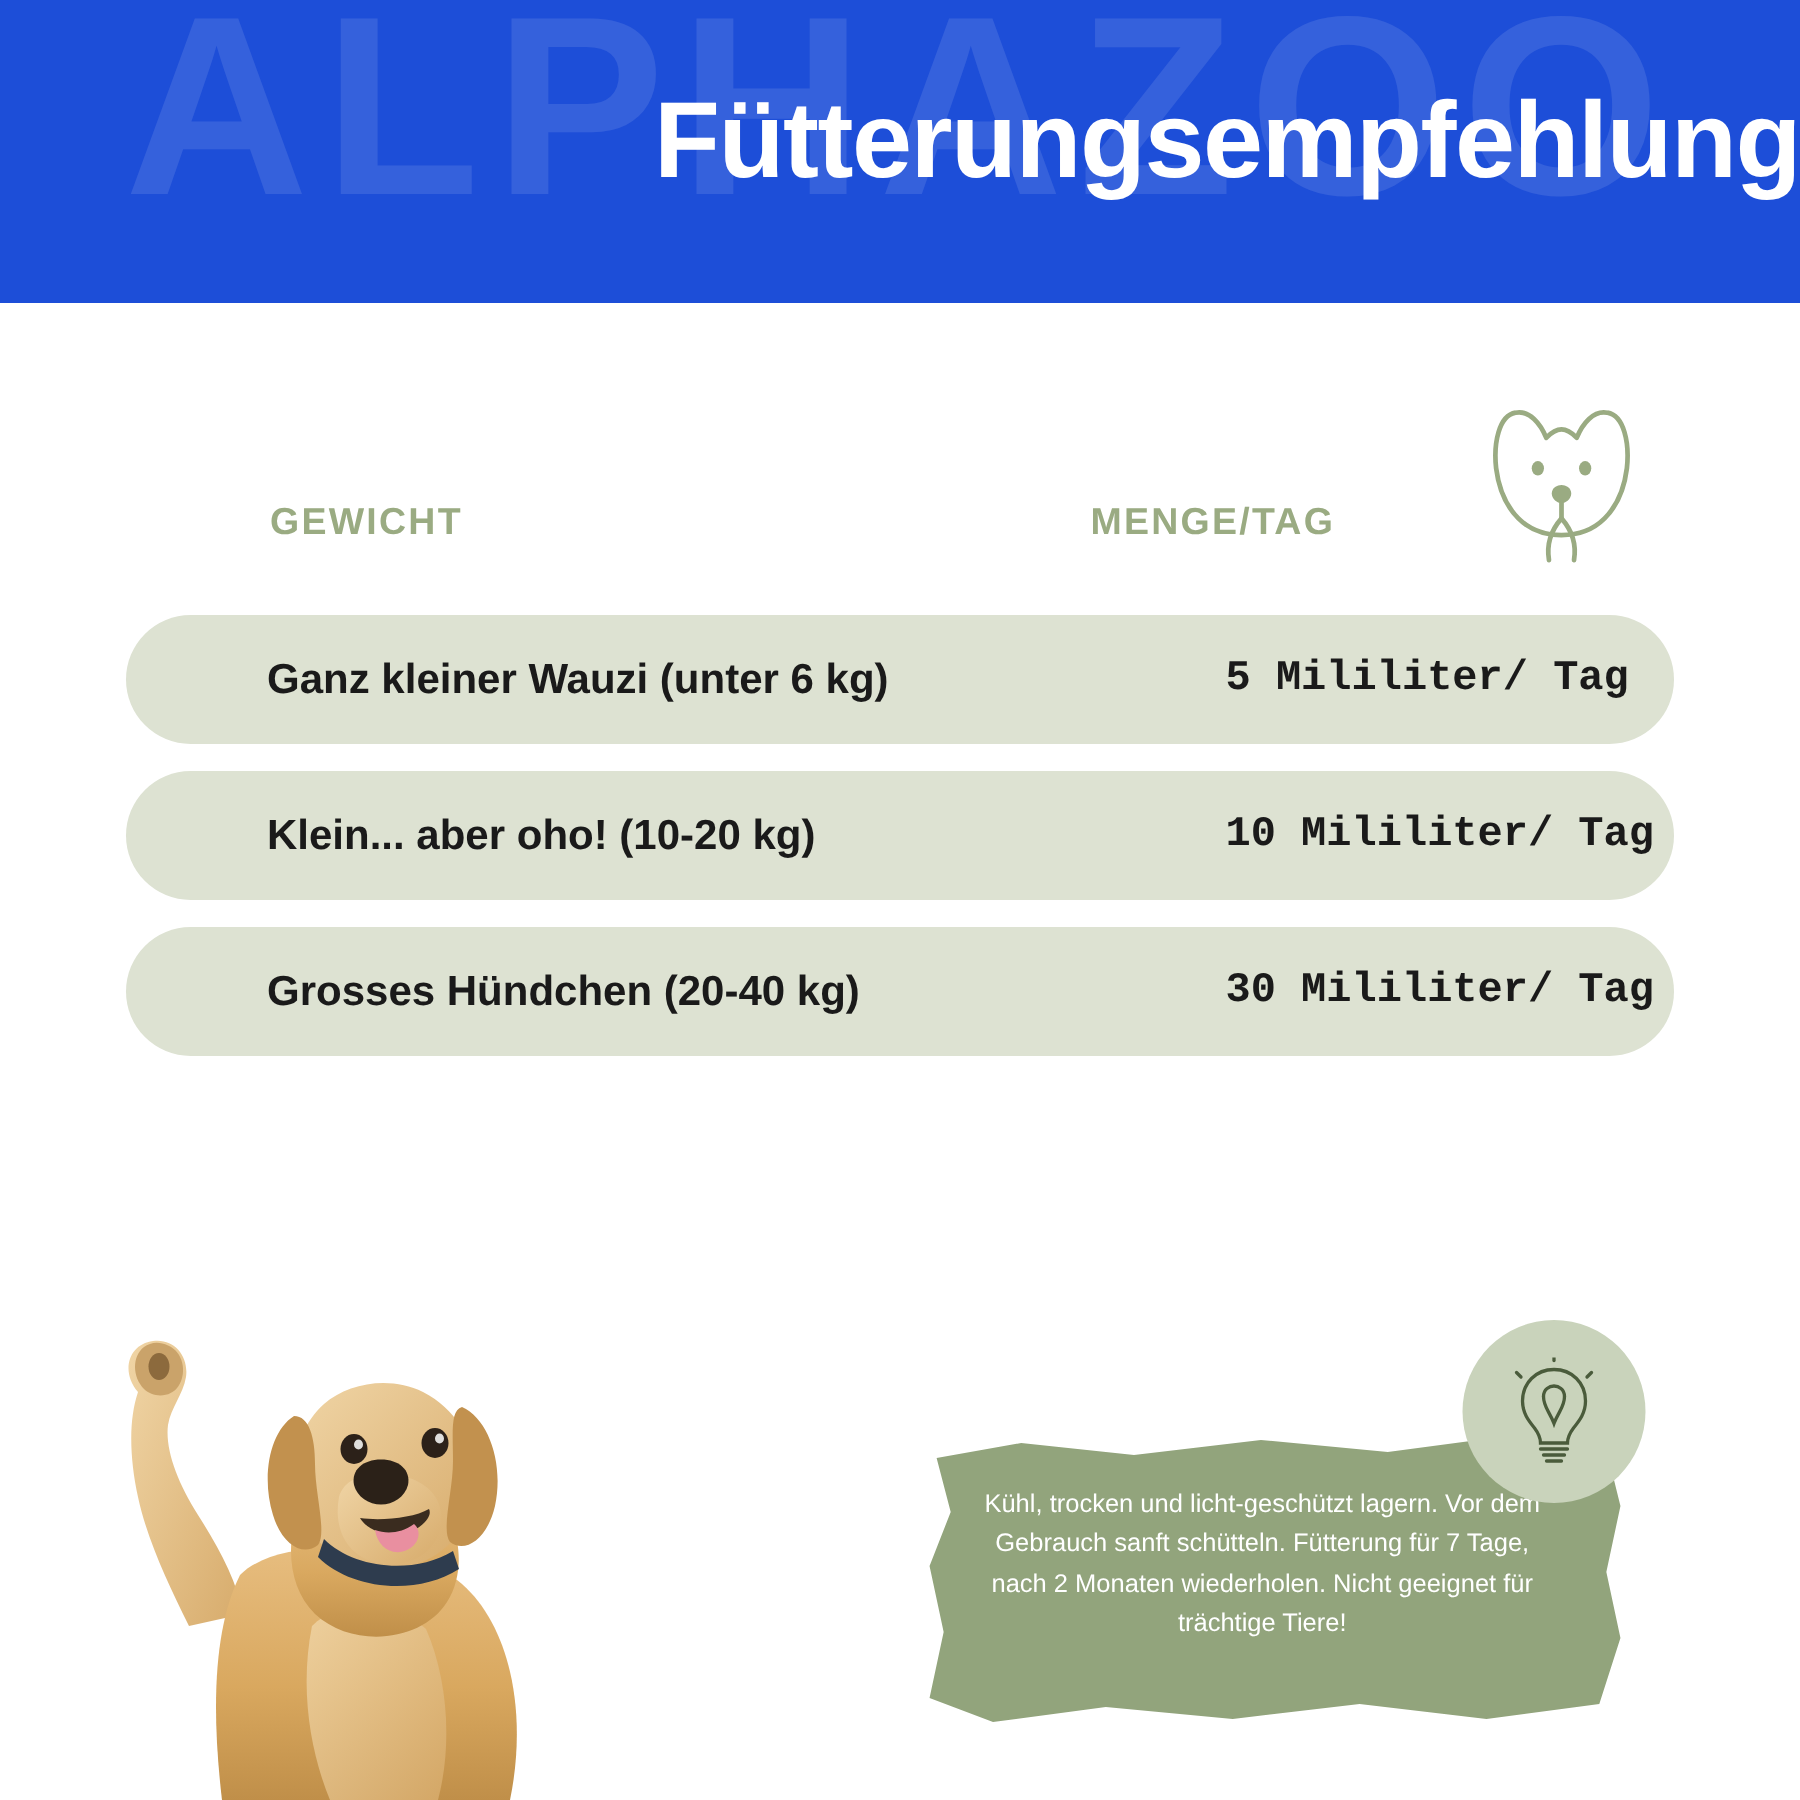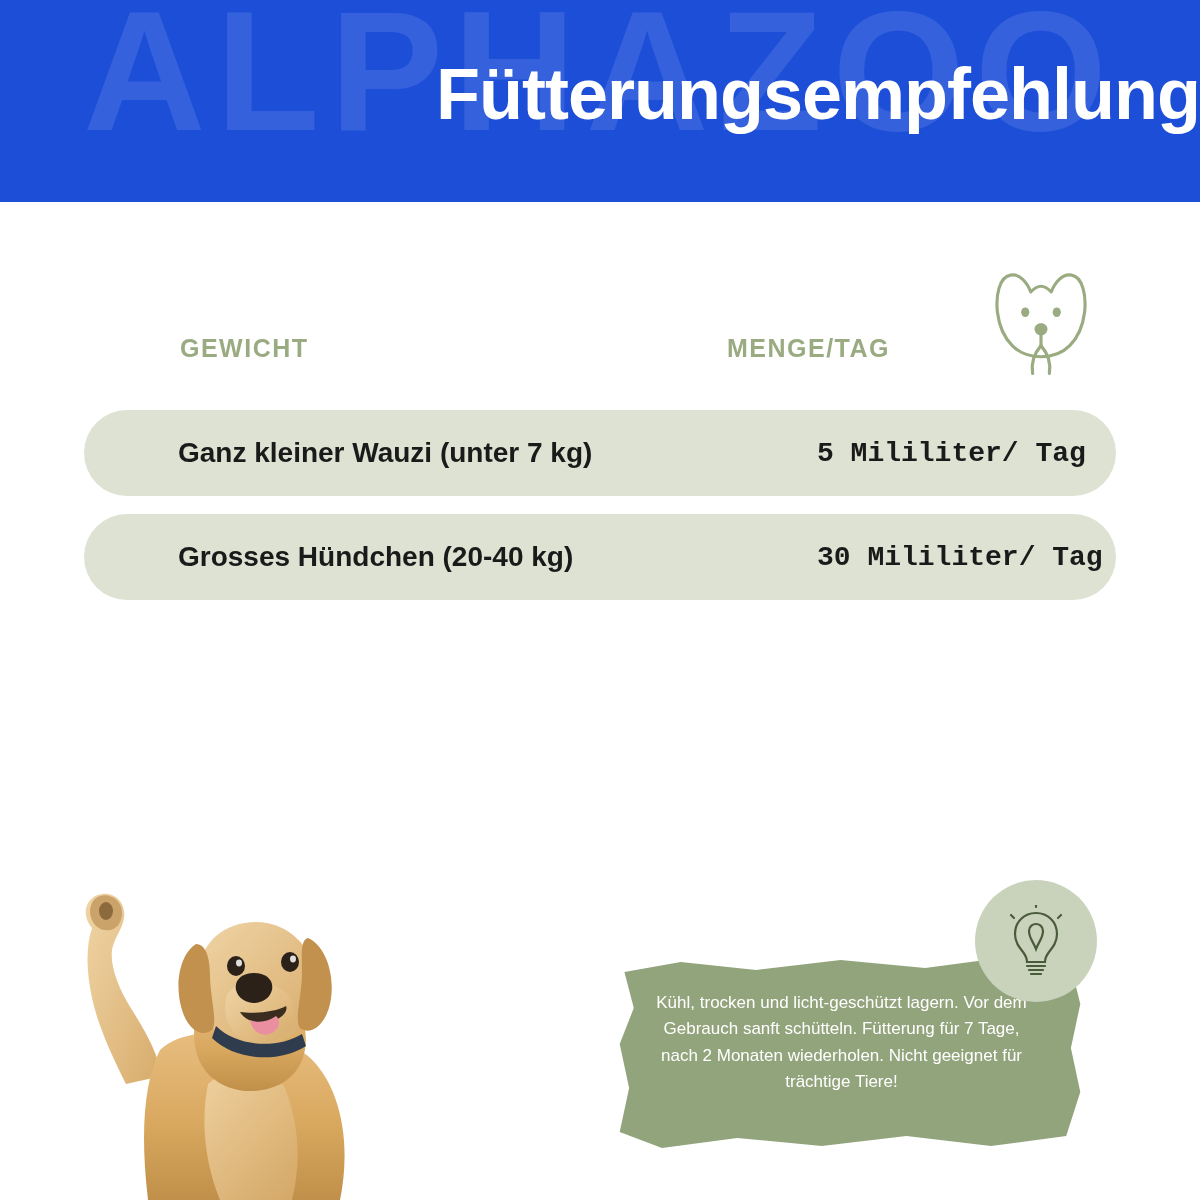--- a/index.html
+++ b/index.html
@@ -209,7 +209,7 @@
   <div class="rows">
 
     <div class="row">
-      <div class="cell-weight">Ganz kleiner Wauzi (unter 7 kg)</div>
+      <div class="cell-weight">Ganz kleiner Wauzi (unter 6 kg)</div>
       <div class="cell-amount">5 Mililiter/ Tag</div>
     </div>
 

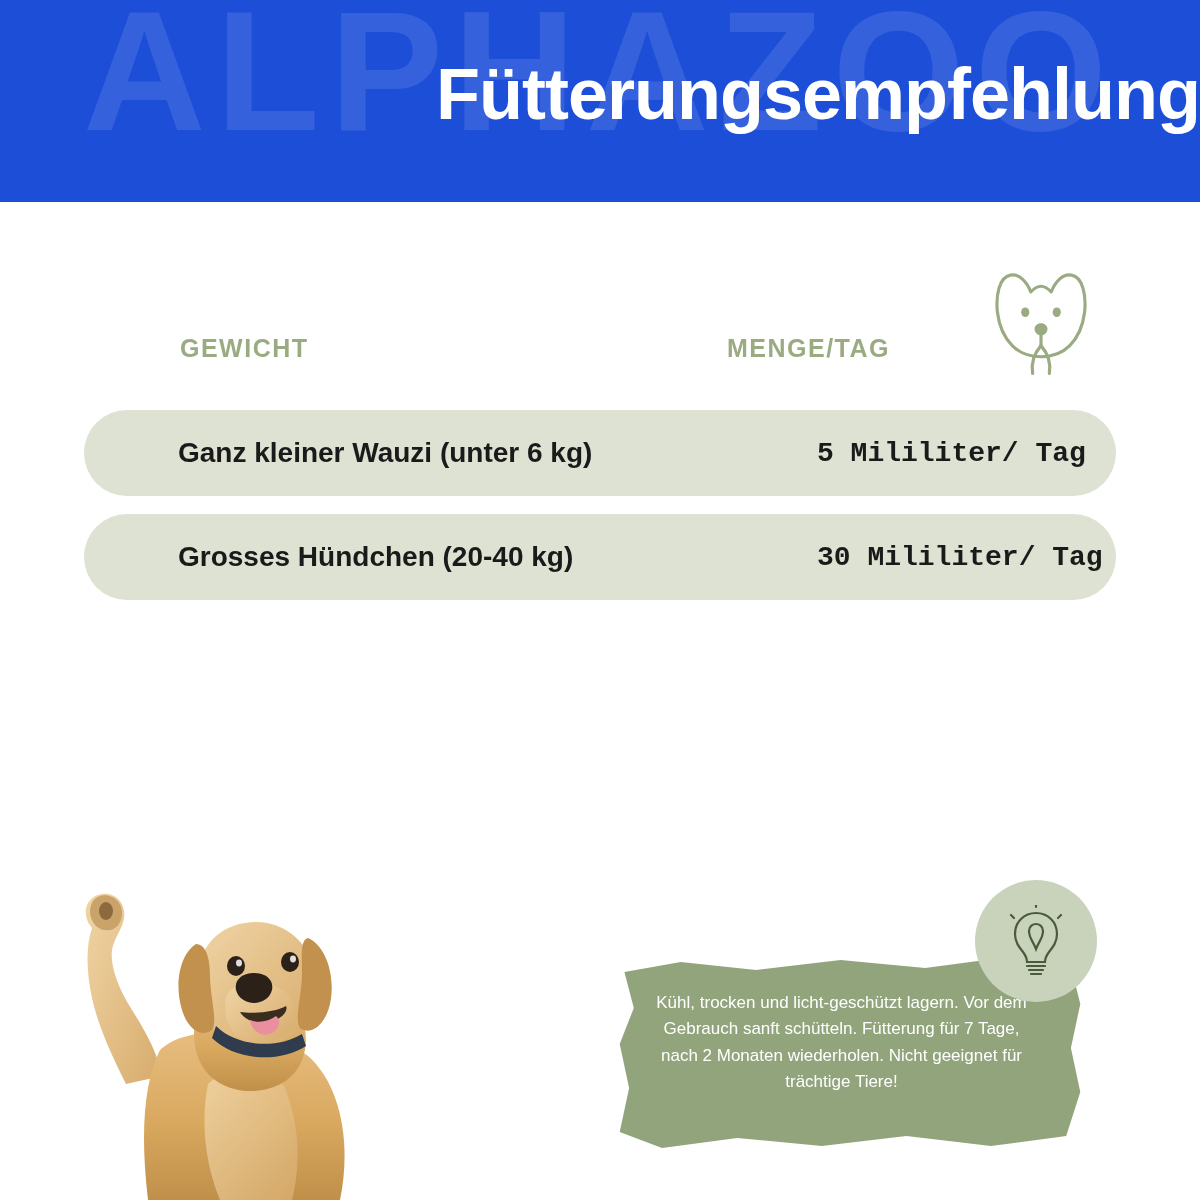--- a/index.html
+++ b/index.html
@@ -213,6 +213,10 @@
       <div class="cell-amount">5 Mililiter/ Tag</div>
     </div>
 
+    <div class="row">
+      <div class="cell-weight">Klein... aber oho! (10-20 kg)</div>
+      <div class="cell-amount">10 Mililiter/ Tag</div>
+    </div>
 
 
     <div class="row">

